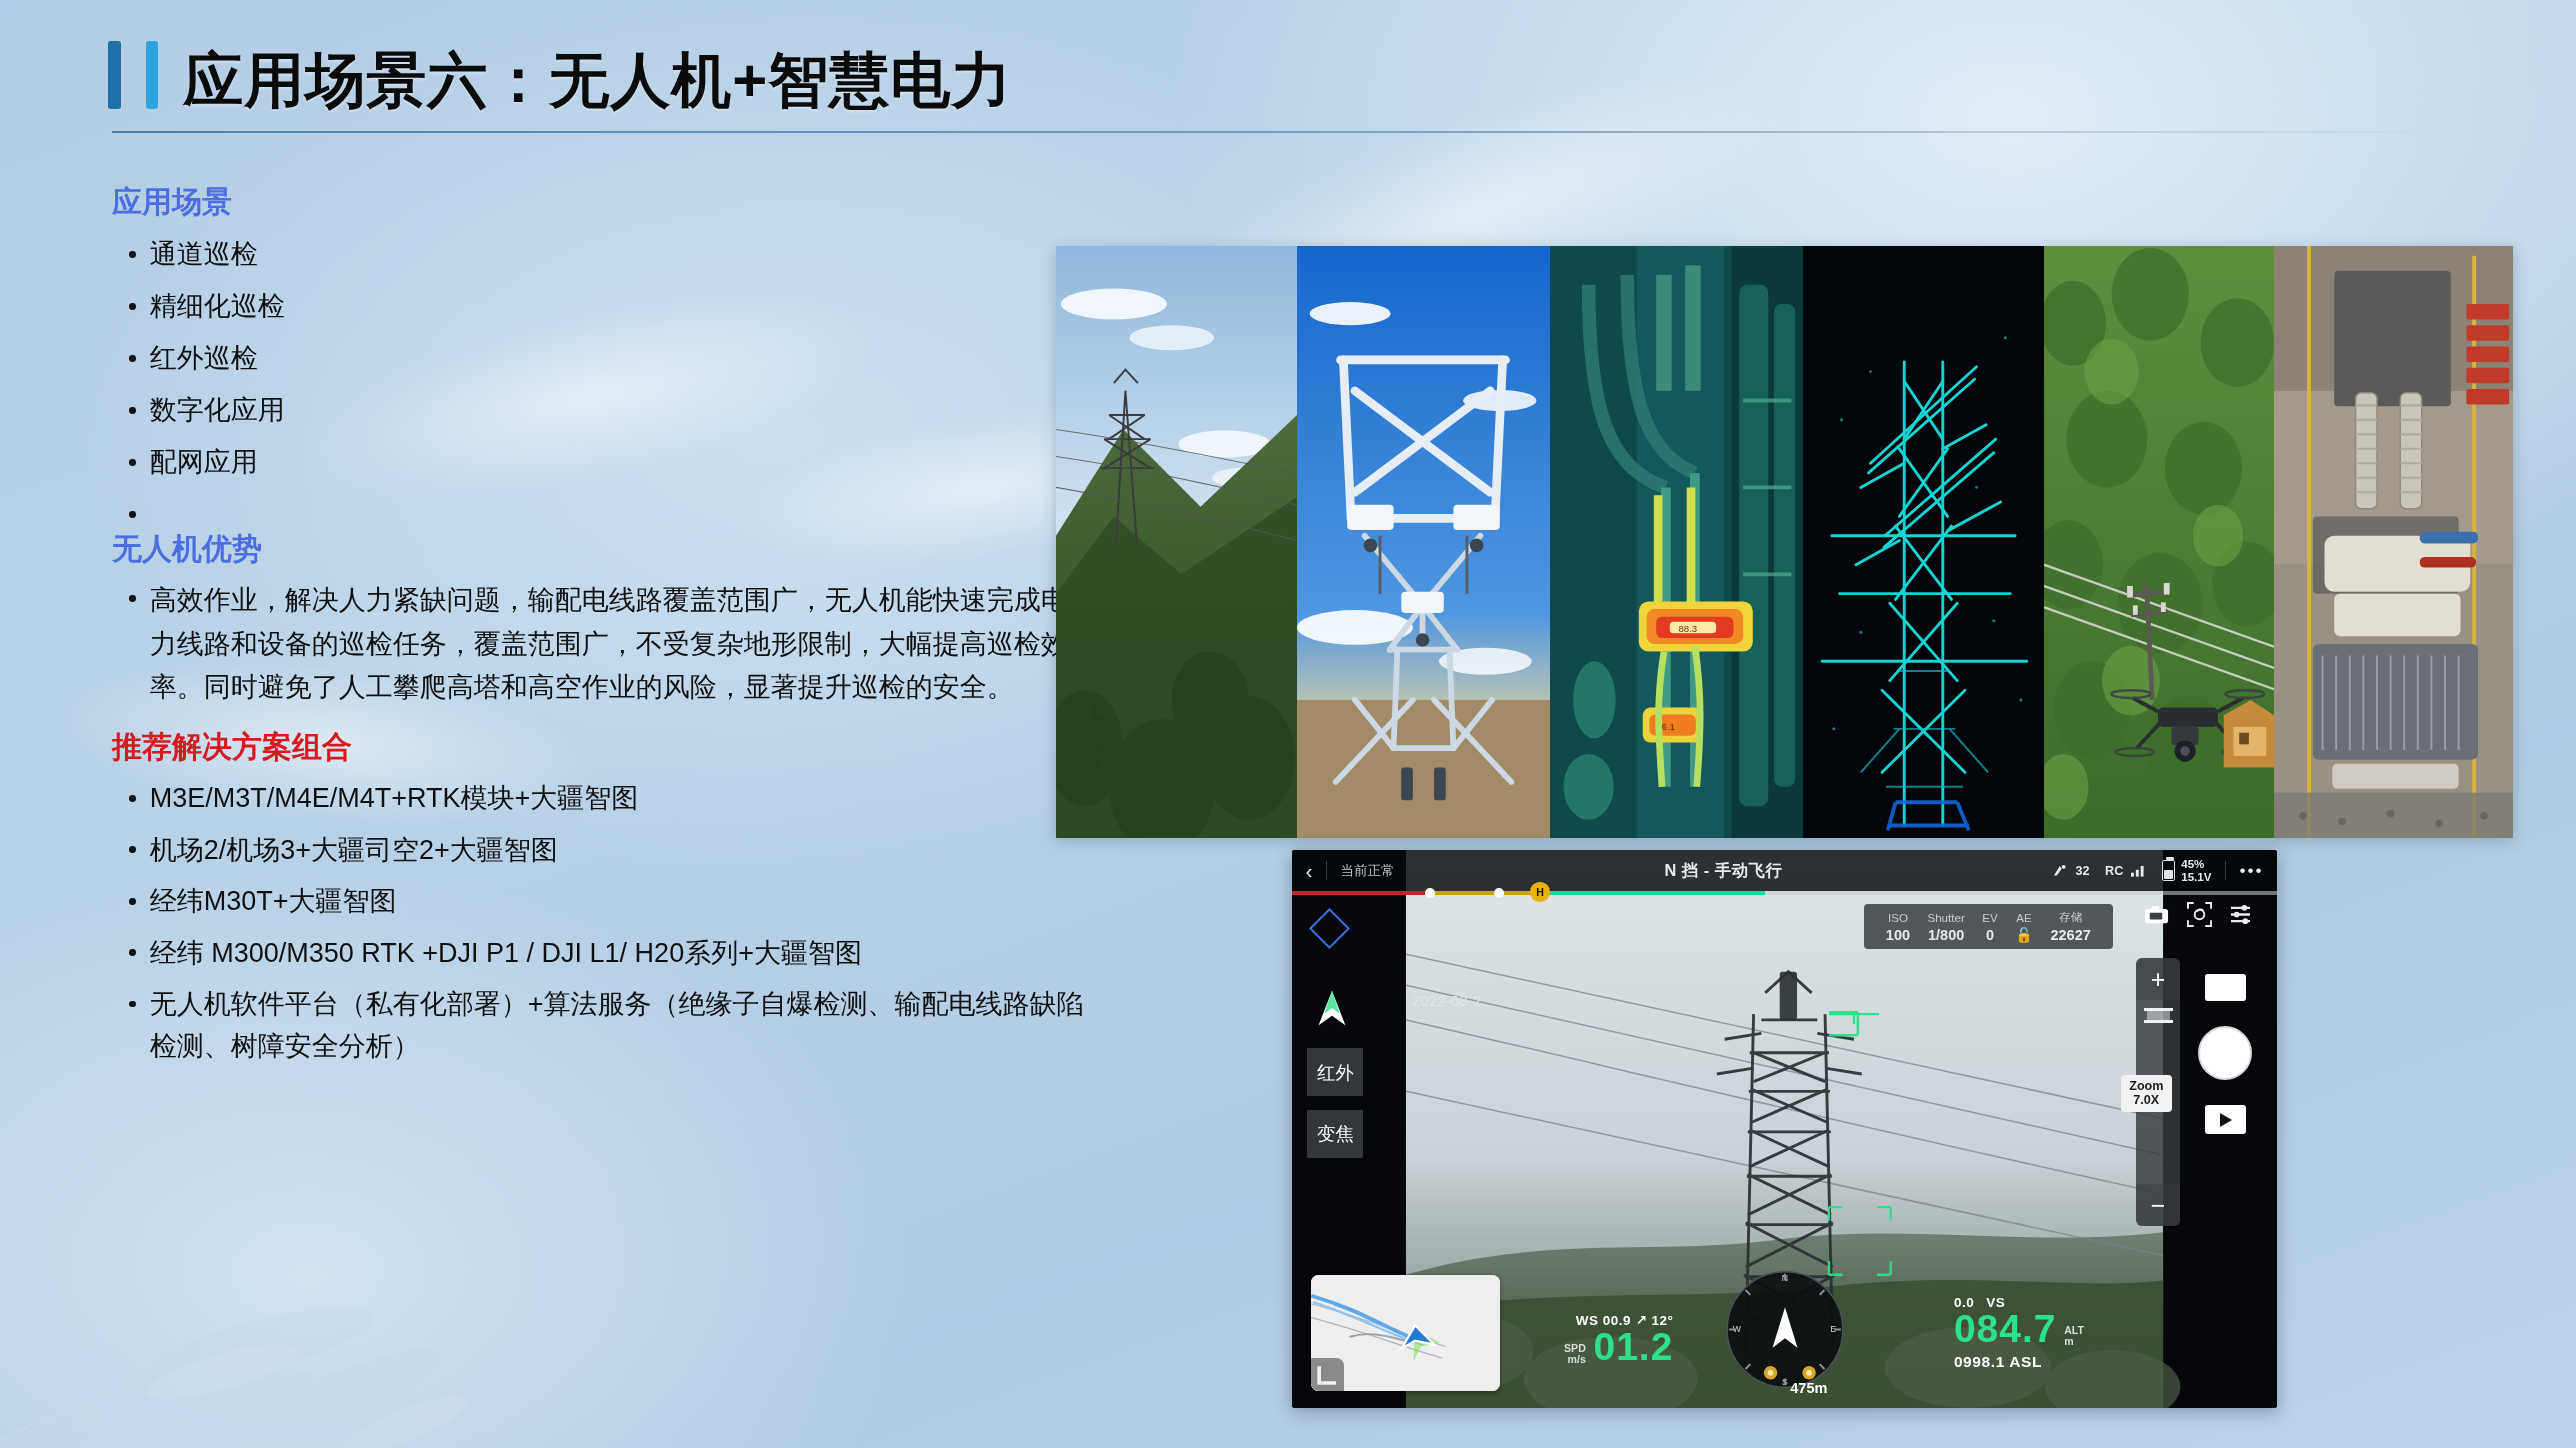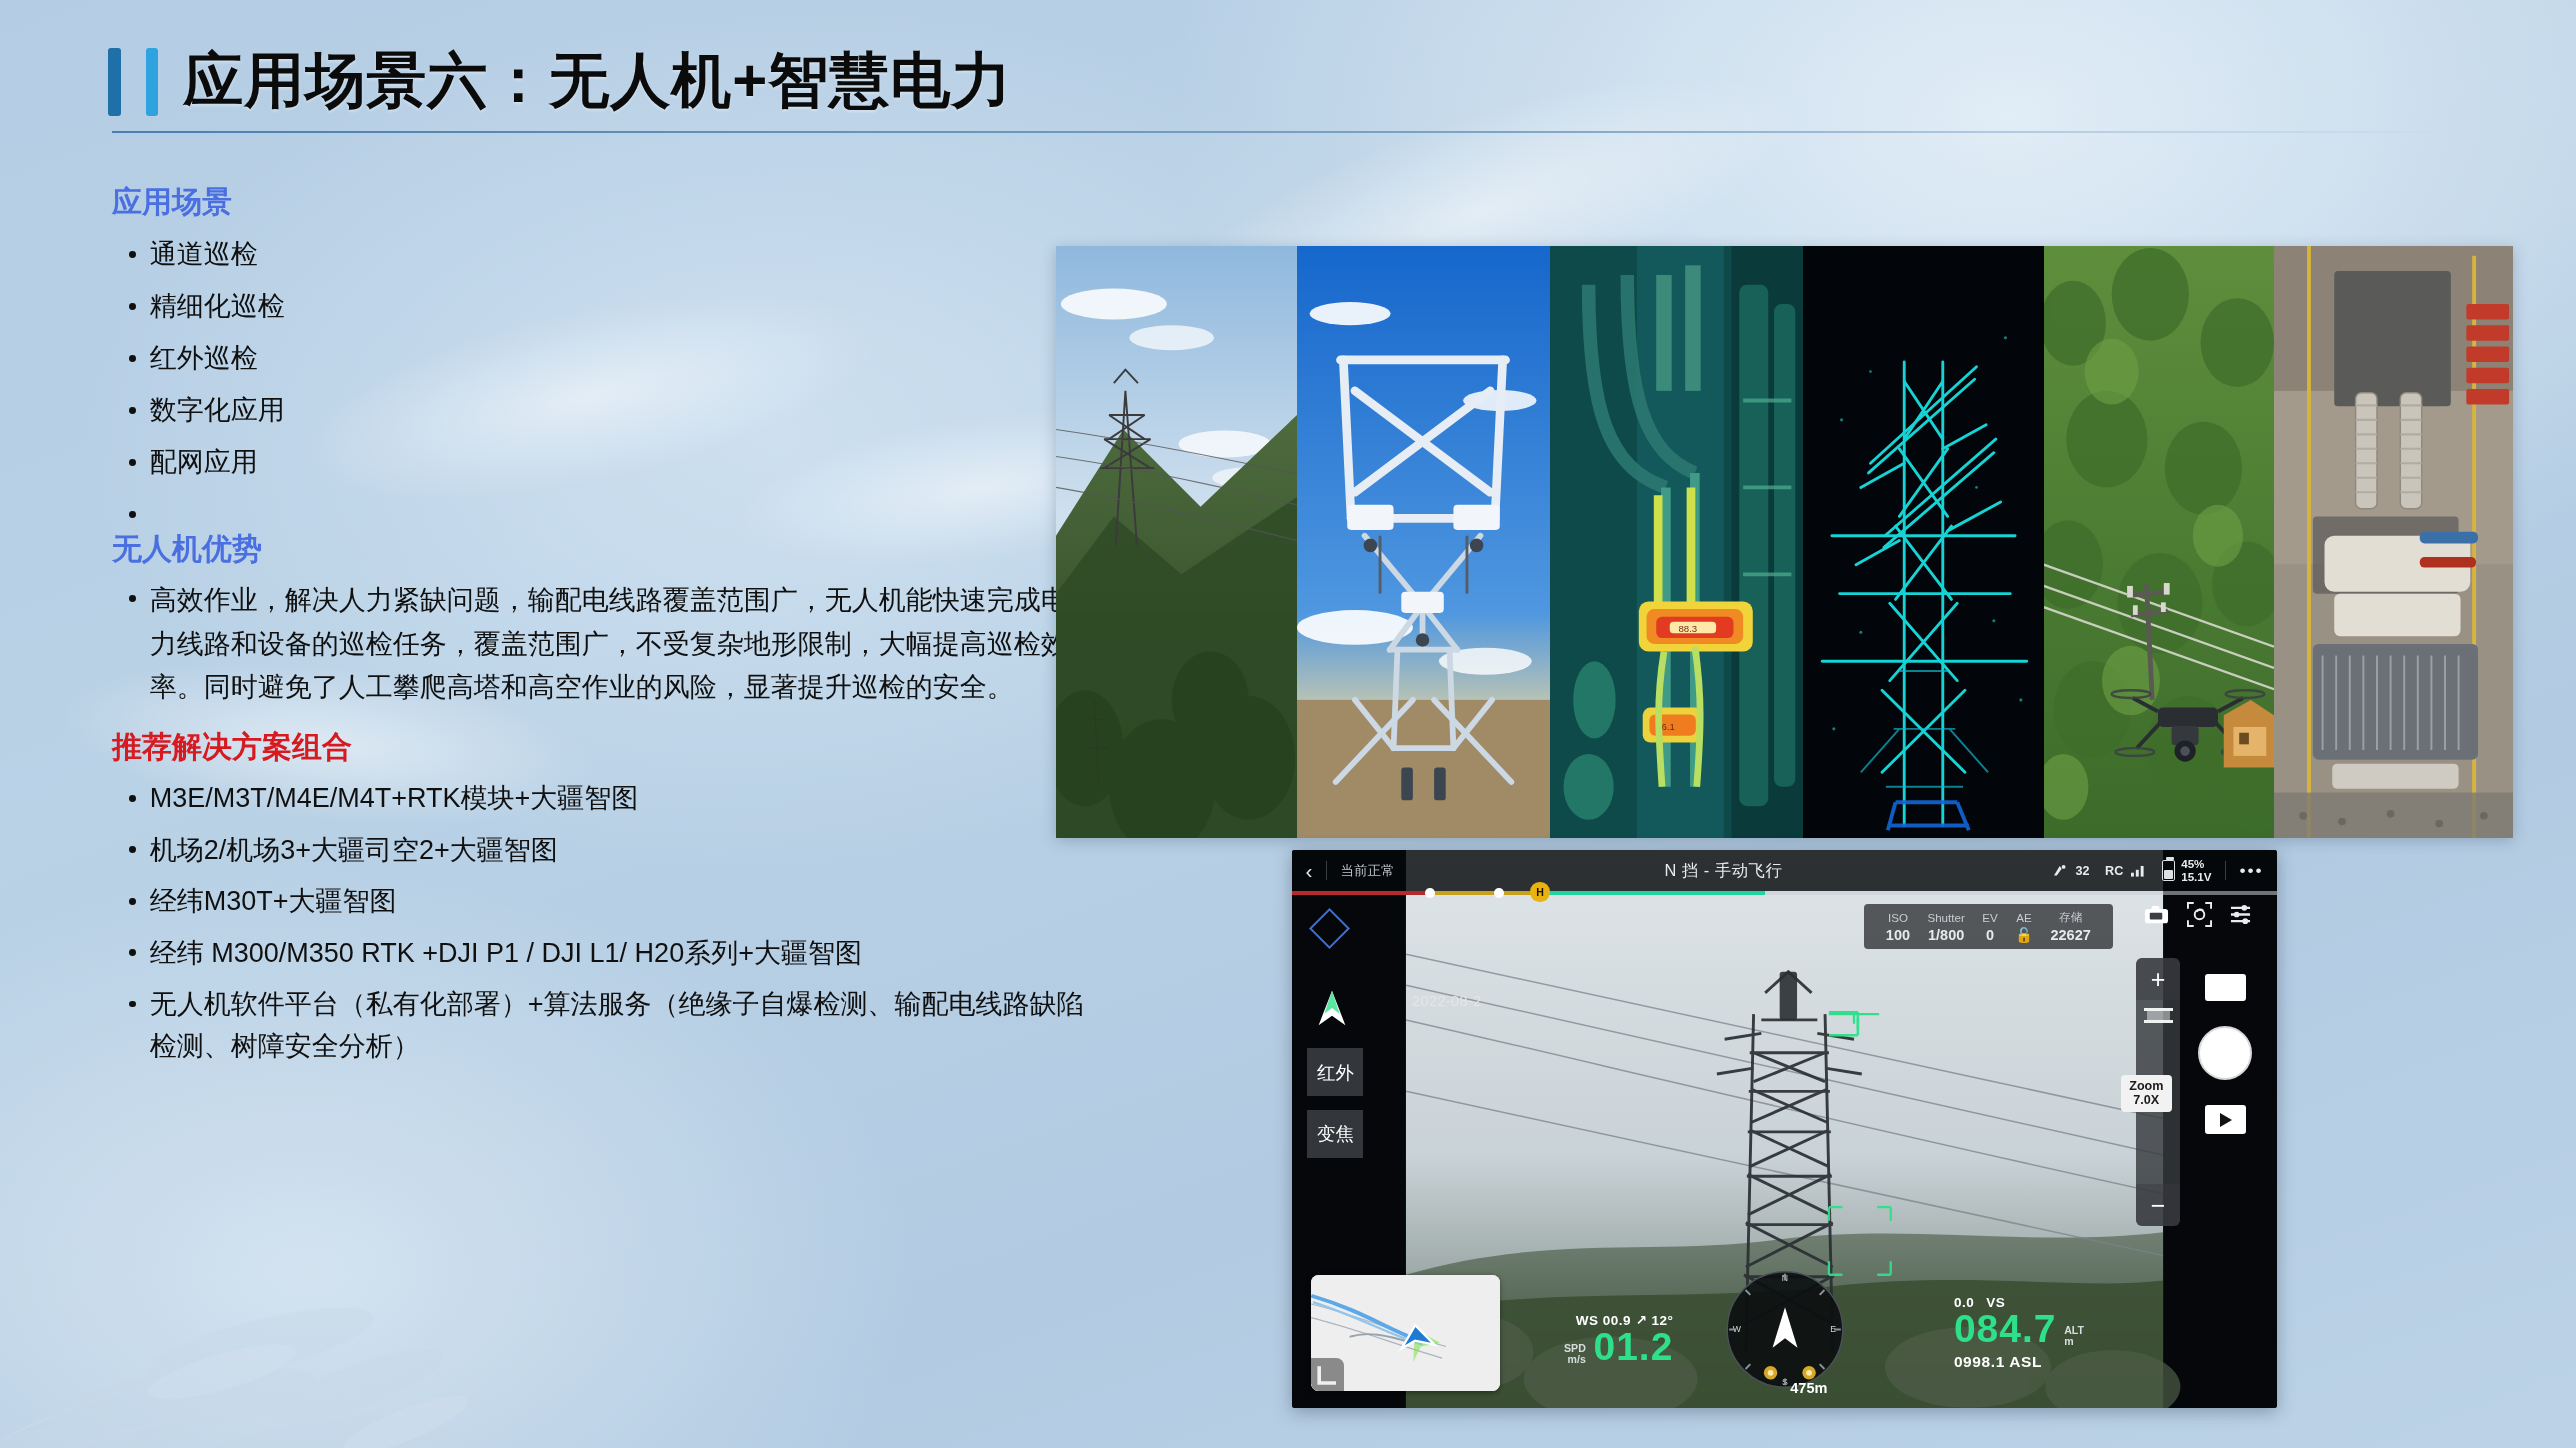--- a/index.html
+++ b/index.html
@@ -35,7 +35,7 @@
             opacity: .55; pointer-events: none; }
 
   
-  #title-row { position: absolute; left: 108px; top: 41px; display: flex; align-items: center; gap: 25px; }
+  #title-row { position: absolute; left: 108px; top: 41px; display: flex; gap: 25px; }
   .tick { width: 12.6px; height: 68px; border-radius: 2.9px; }
   #tick-a { background: #1f6fa8; }
   #tick-b { background: #2ea3e0; }

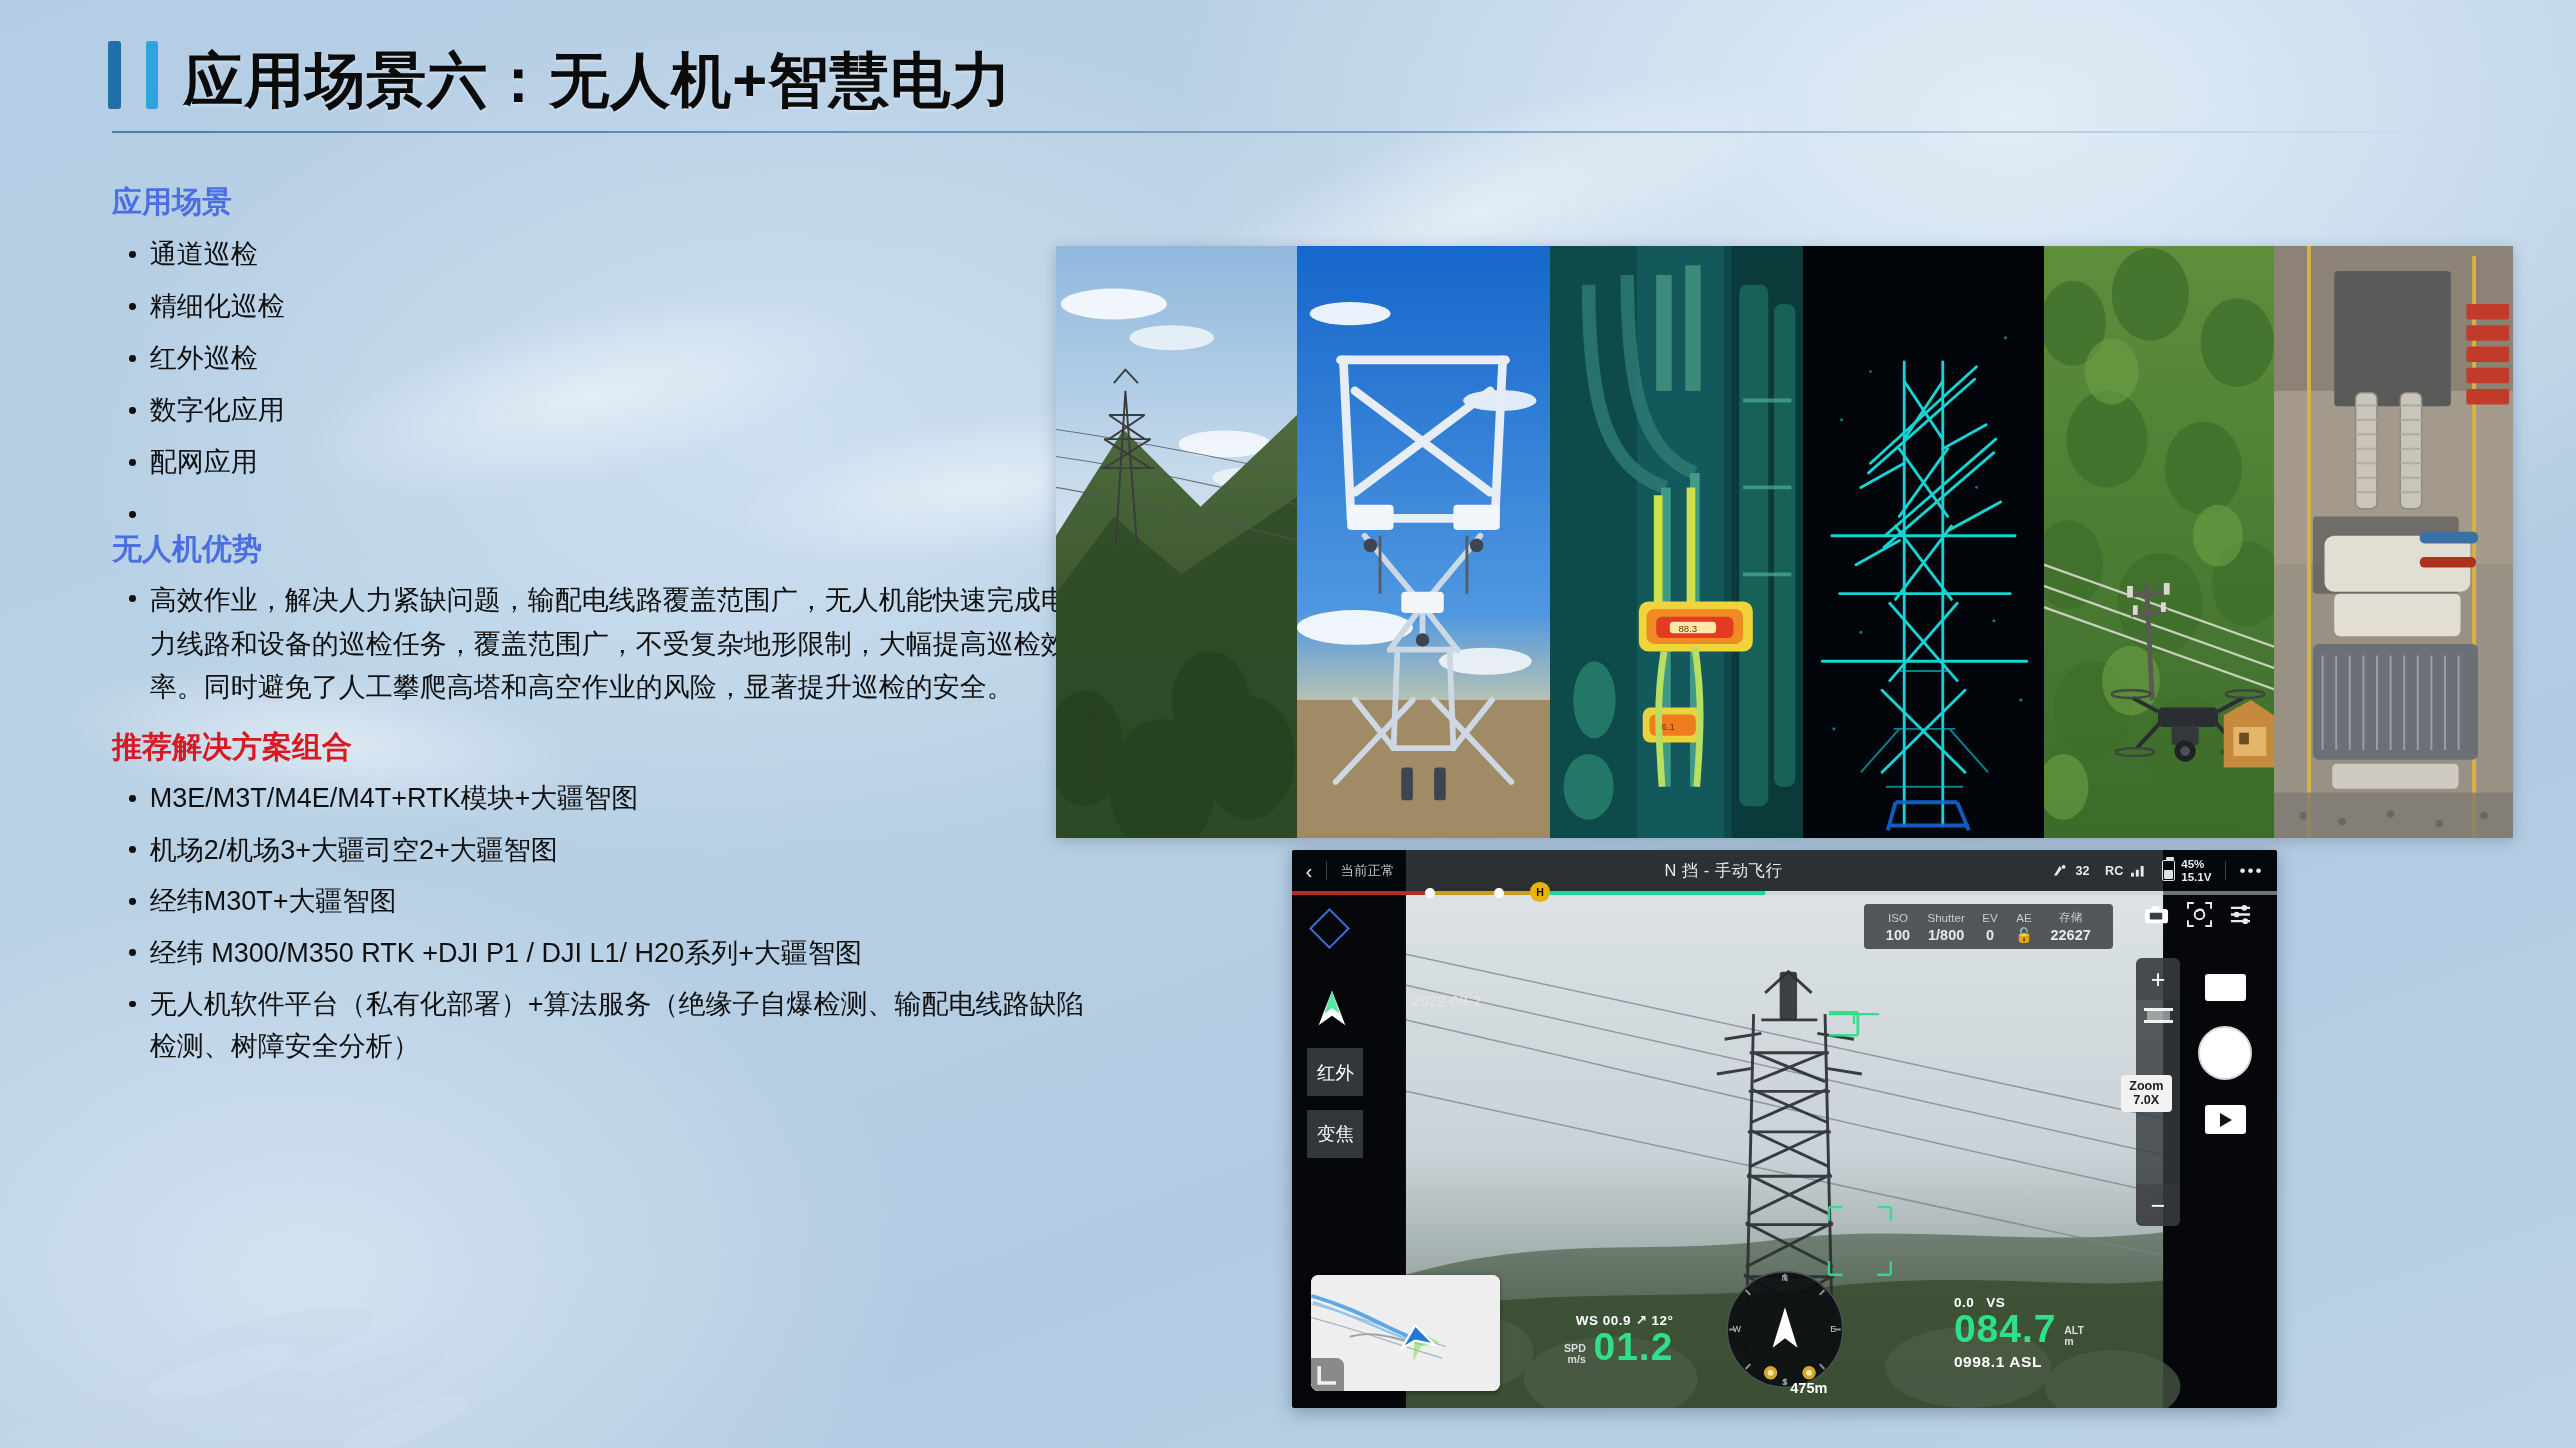--- a/index.html
+++ b/index.html
@@ -100,7 +100,7 @@
   #dji-topbar .vdiv { width: 1px; height: 19.3px; background: rgba(255,255,255,.22); margin: 0 13.5px; }
   #back-arrow { font-size: 21px; line-height: 1; }
   #status-txt { color: #bfc4c9; font-size: 13.5px; }
-  #flight-mode { font-size: 16.4px; font-weight: normal; letter-spacing: 0.5px; }
+  #flight-mode { font-size: 16.4px; font-weight: bold; letter-spacing: 0.5px; }
   .spacer { flex: 1 1 auto; }
   .mini { font-size: 12.6px; }
   #batt-wrap { display: flex; align-items: center; gap: 5.8px; }

